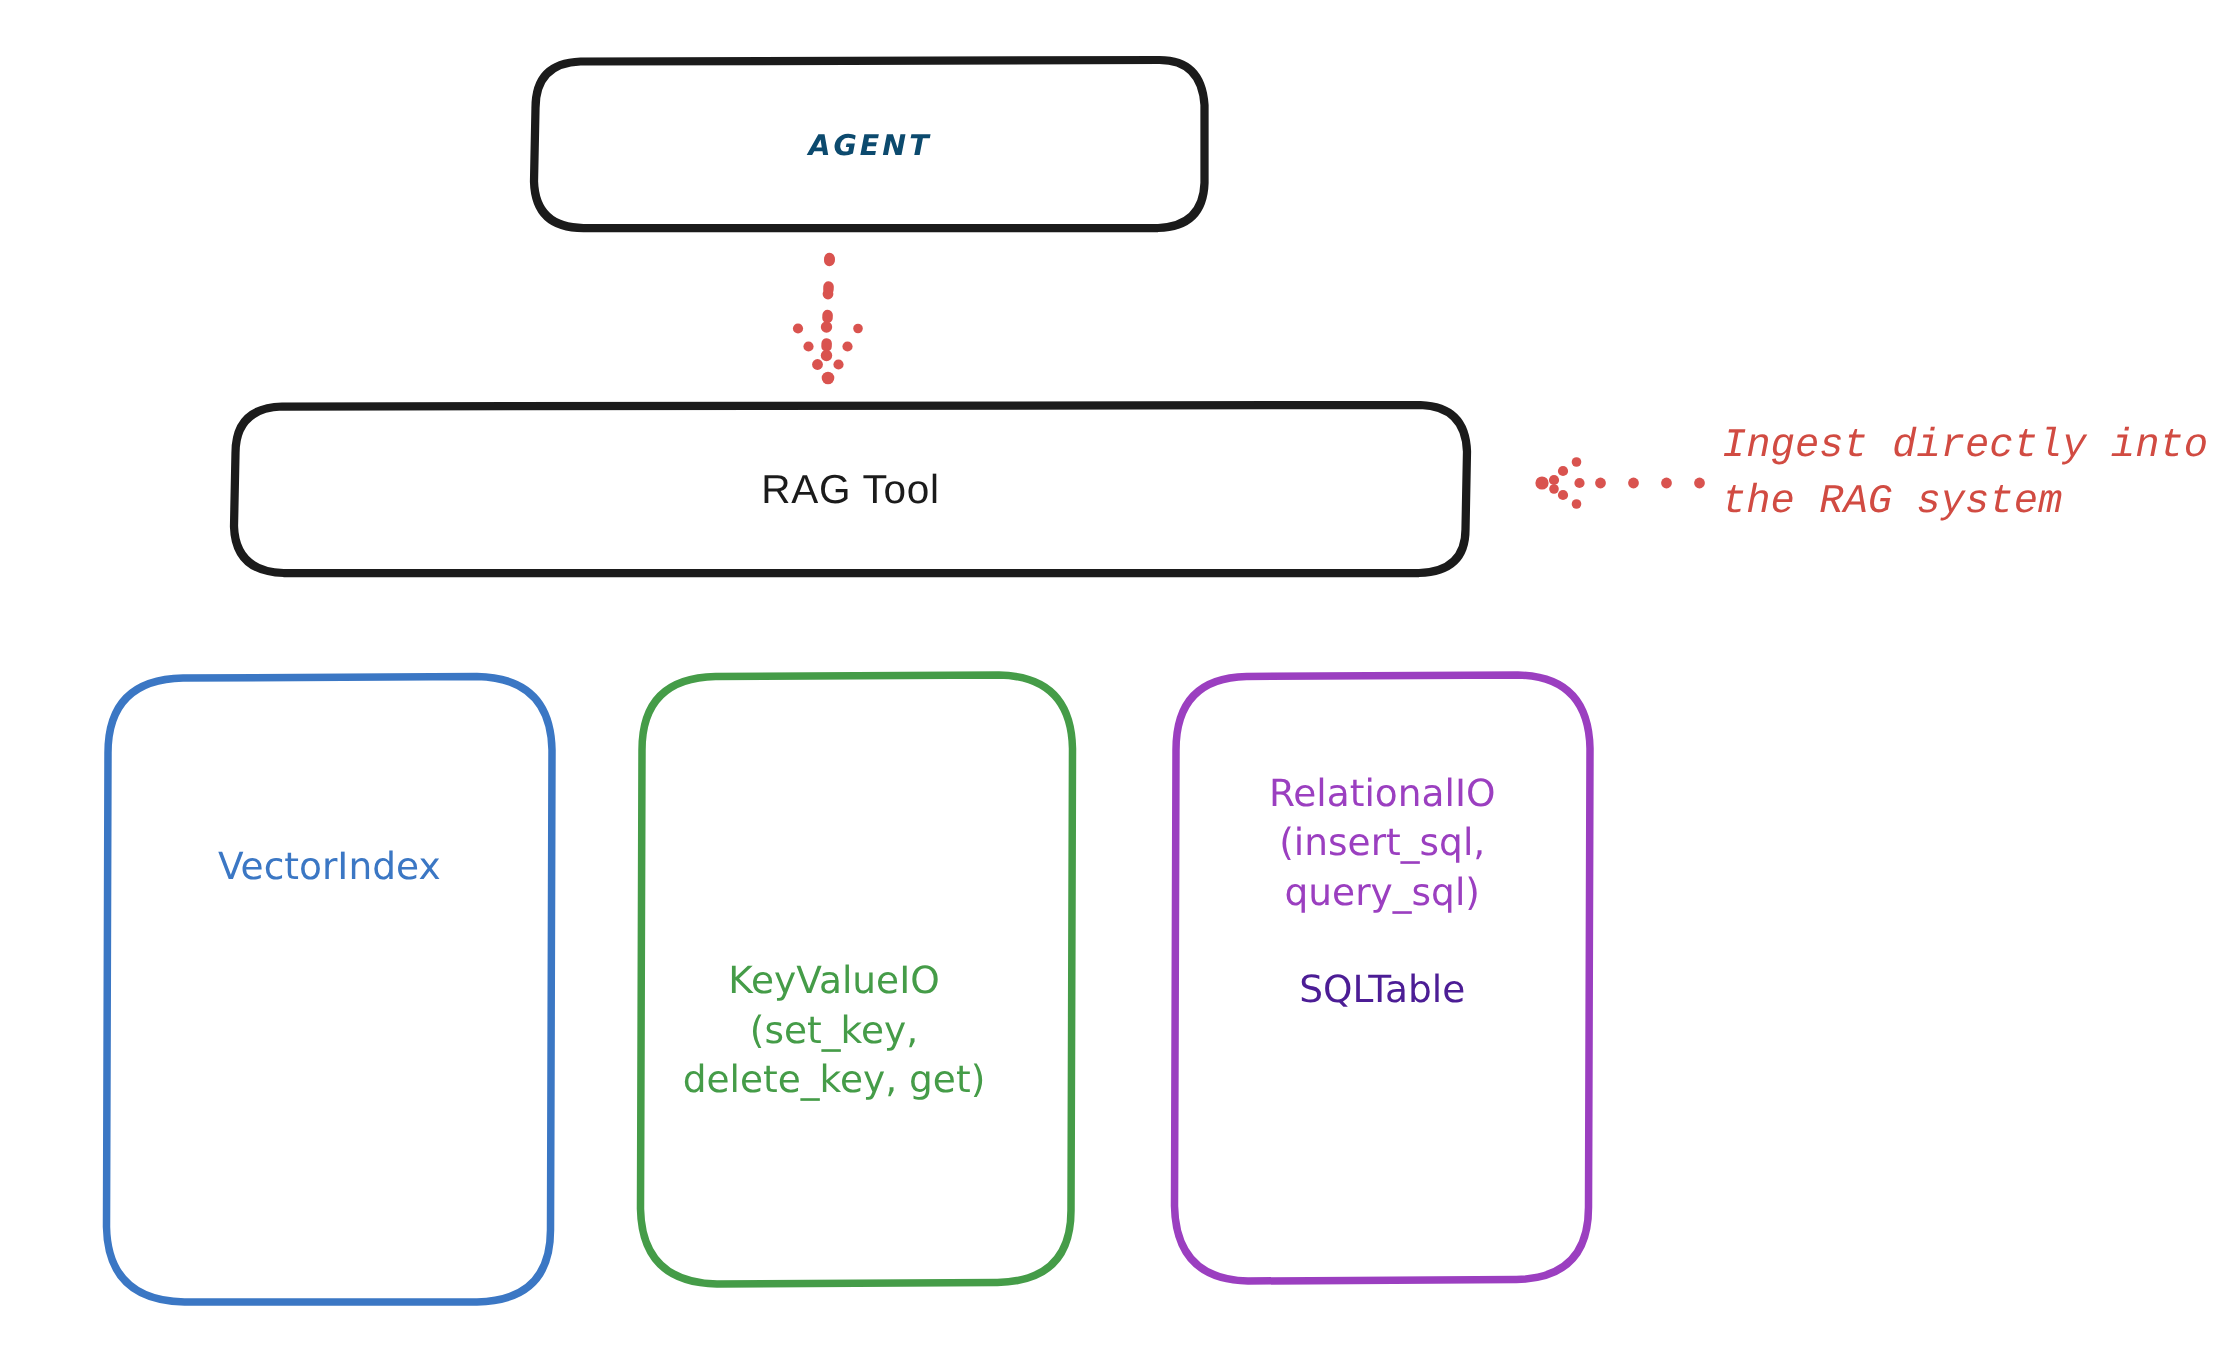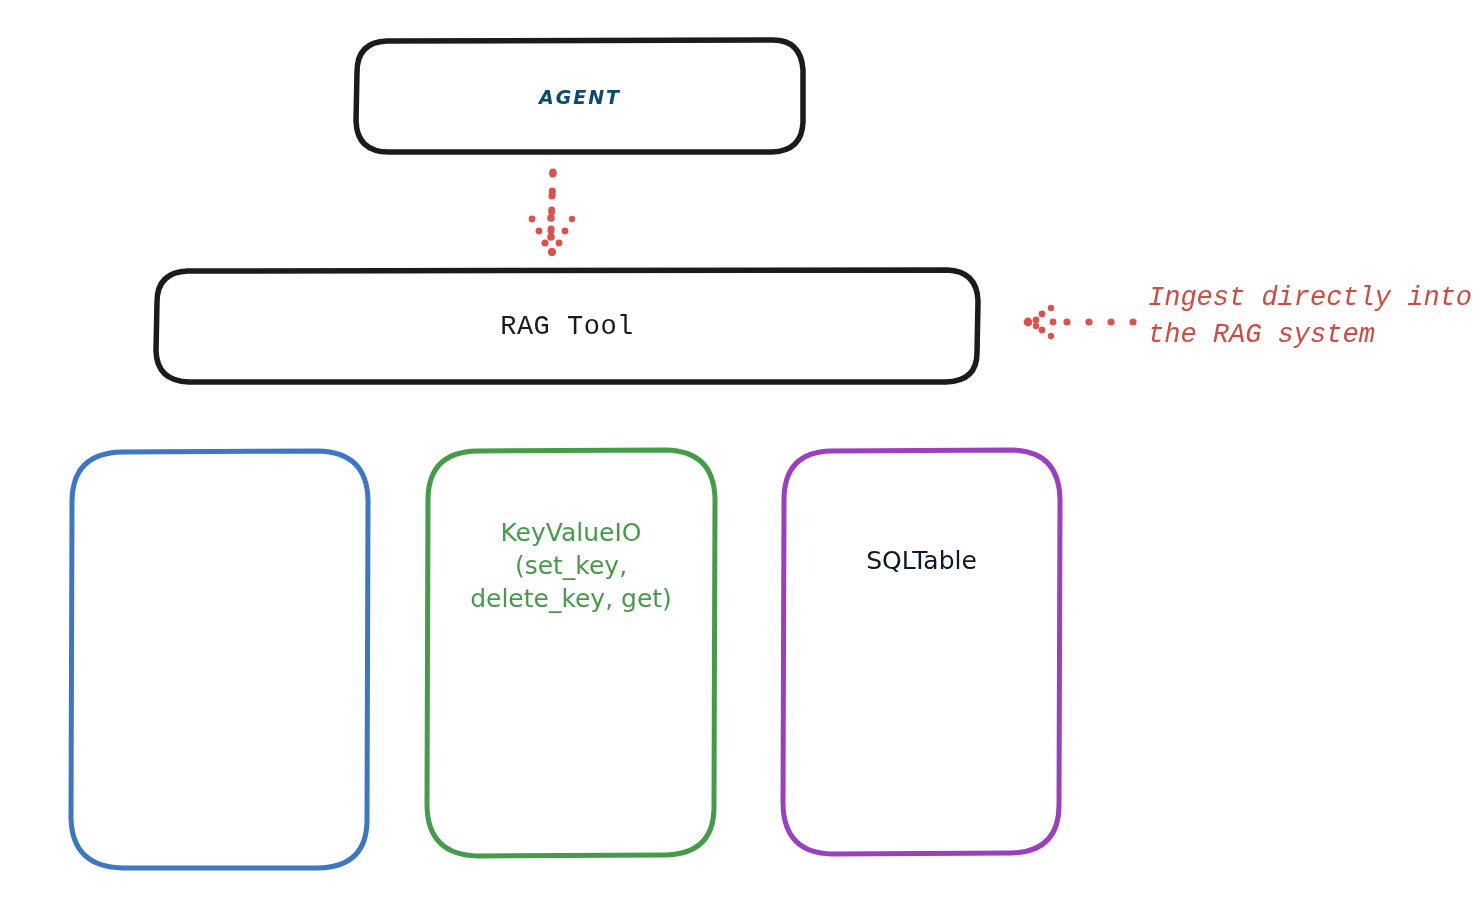--- a/index.html
+++ b/index.html
@@ -53,7 +53,7 @@
     width: 822px; height: 113px;
   }
   #rag-tool-node .node-label {
-    font-family: Liberation Mono, monospace;
+    font-family: Liberation Sans, sans-serif;
     font-size: 27px;
     color: #1b1b1b;
     letter-spacing: 0.5px;

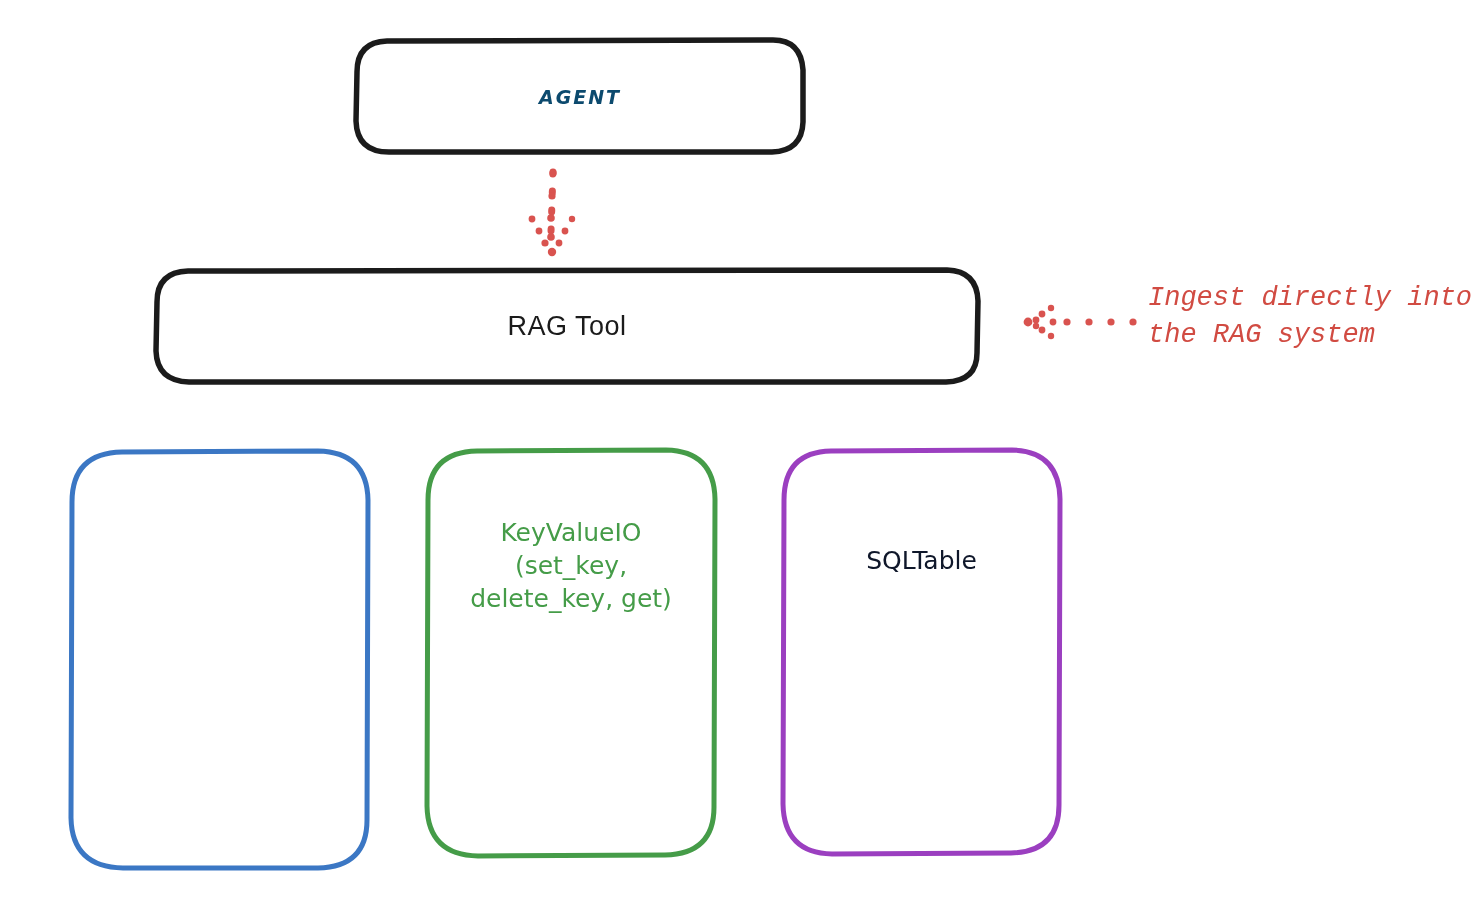--- a/index.html
+++ b/index.html
@@ -187,6 +187,9 @@
 
 <div class="node" id="relational-io-node">
   <div>
+    <span class="io-label">RelationalIO
+(insert_sql,
+query_sql)</span>
     <div class="io-index">SQLTable</div>
   </div>
 </div>

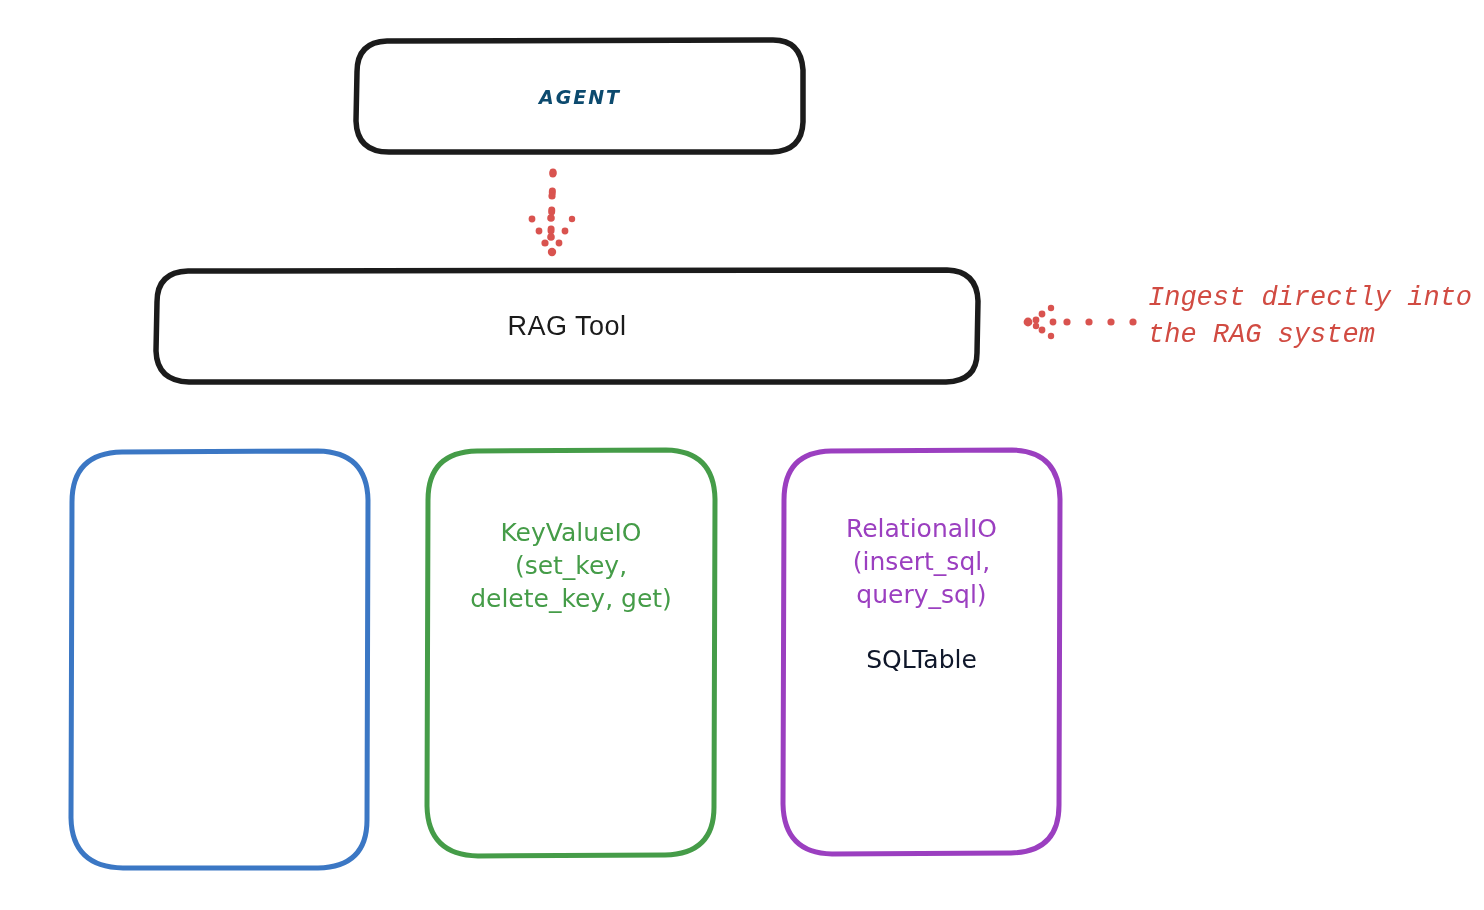--- a/index.html
+++ b/index.html
@@ -174,6 +174,7 @@
 
 <div class="node" id="vector-io-node">
   <div>
+    <div class="io-index">VectorIndex</div>
   </div>
 </div>
 

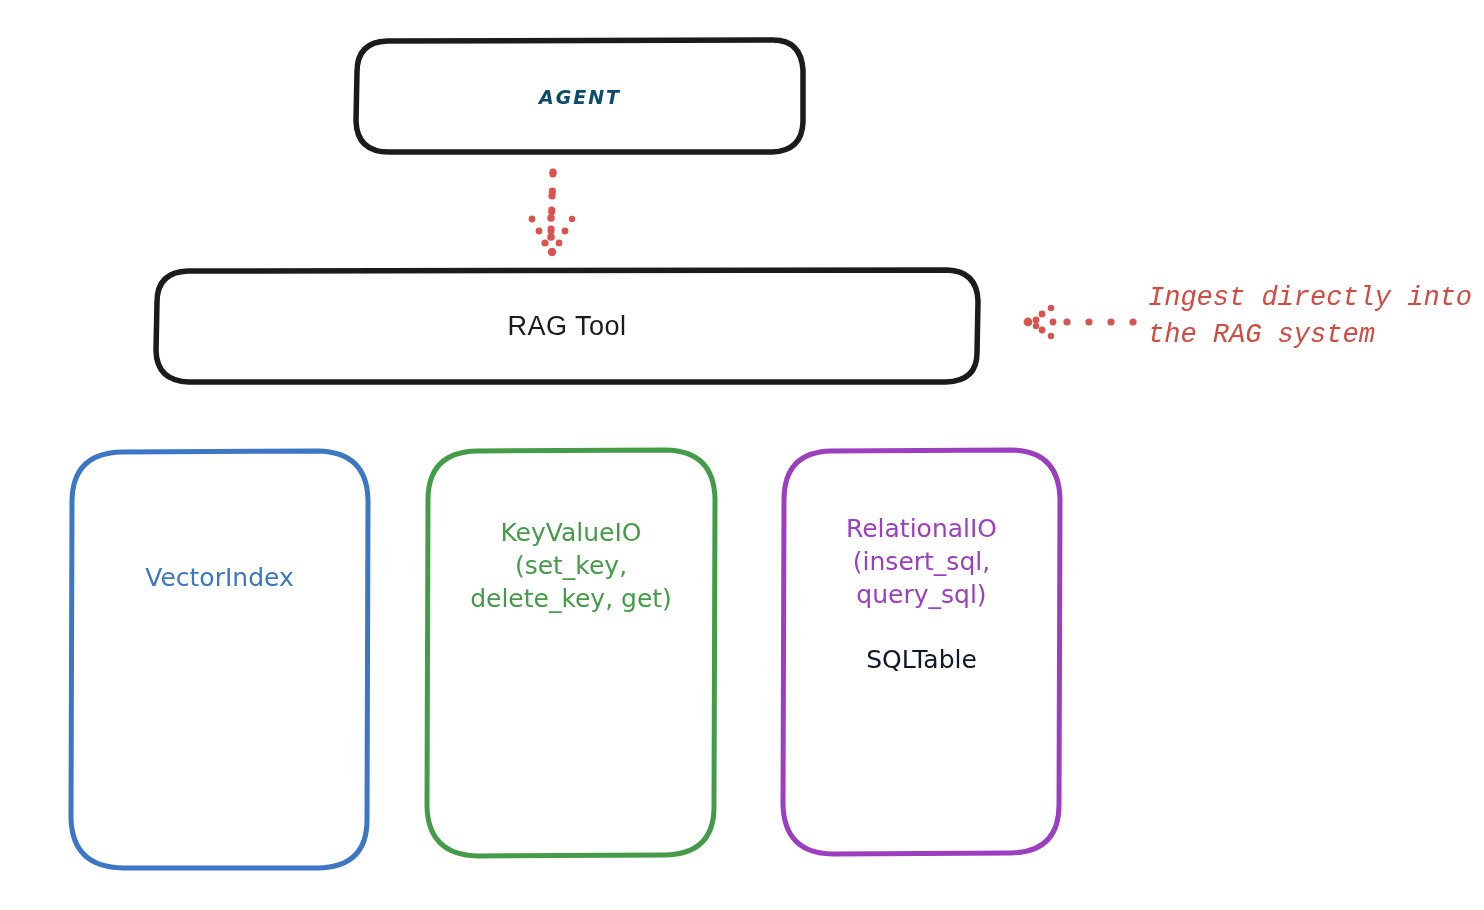--- a/index.html
+++ b/index.html
@@ -67,9 +67,9 @@
     padding-top: 78px;
   }
   #key-value-io-node {
-    left: 427px; top: 450px;
+    left: 412px; top: 450px;
     width: 288px; height: 406px;
-    align-items: flex-start;
+    align-items: center;
     padding-top: 66px;
   }
   #relational-io-node {

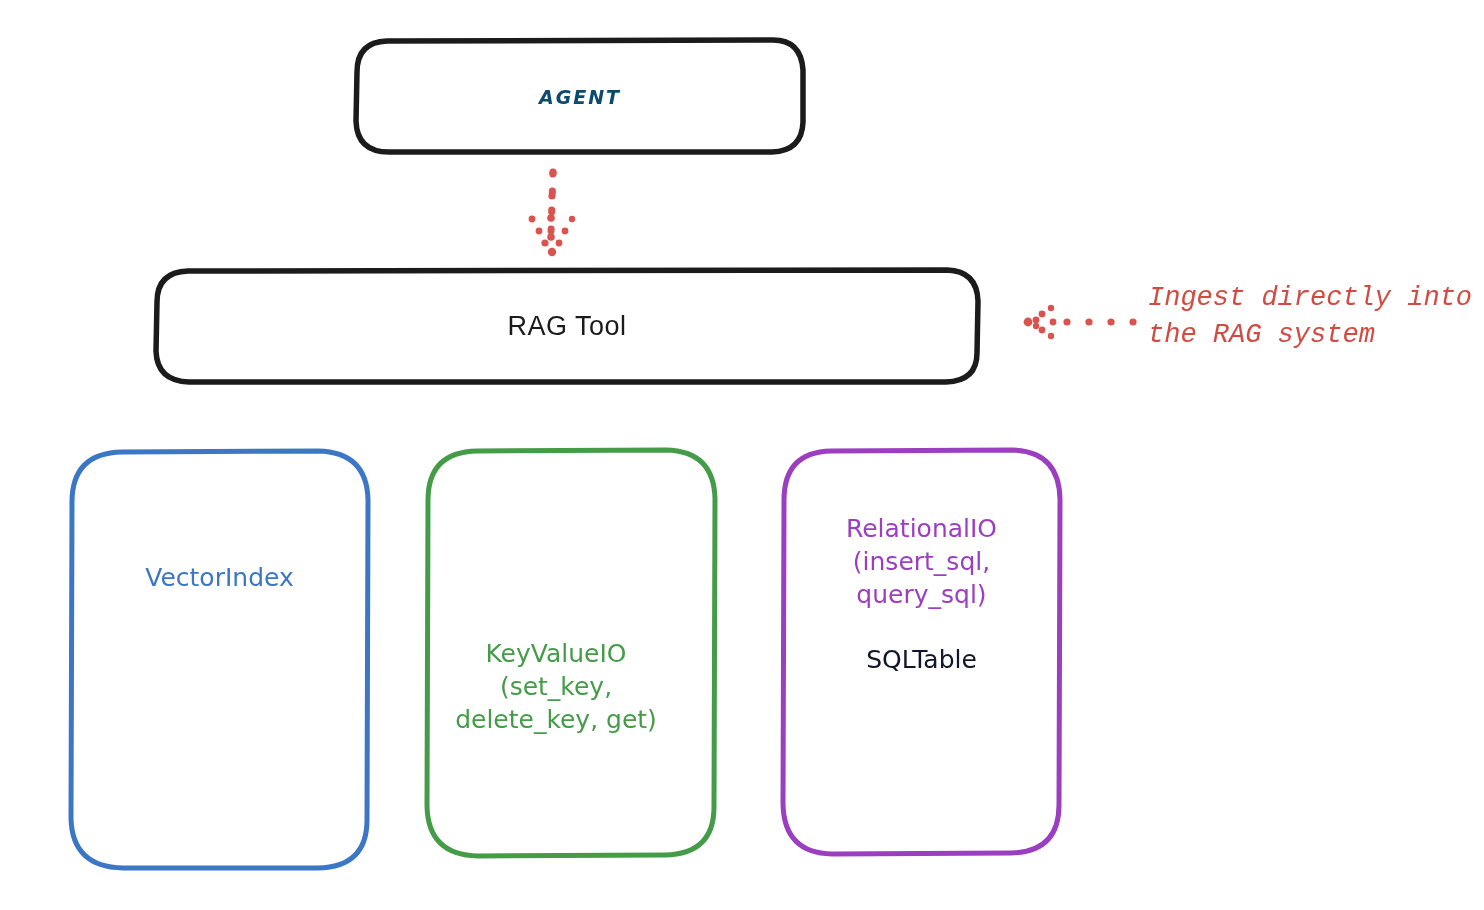--- a/index.html
+++ b/index.html
@@ -95,7 +95,7 @@
   }
   #vector-io-node .io-index { color: #3b77c4; }
   #key-value-io-node .io-index { color: #459c48; }
-  #relational-io-node .io-index { color: #0f172a; }
+  #relational-io-node .io-index { color: #4c1d95; }
 
   
   #ingest-annotation {

